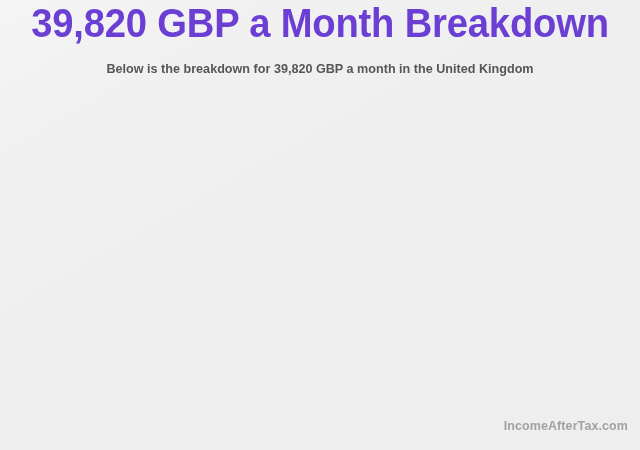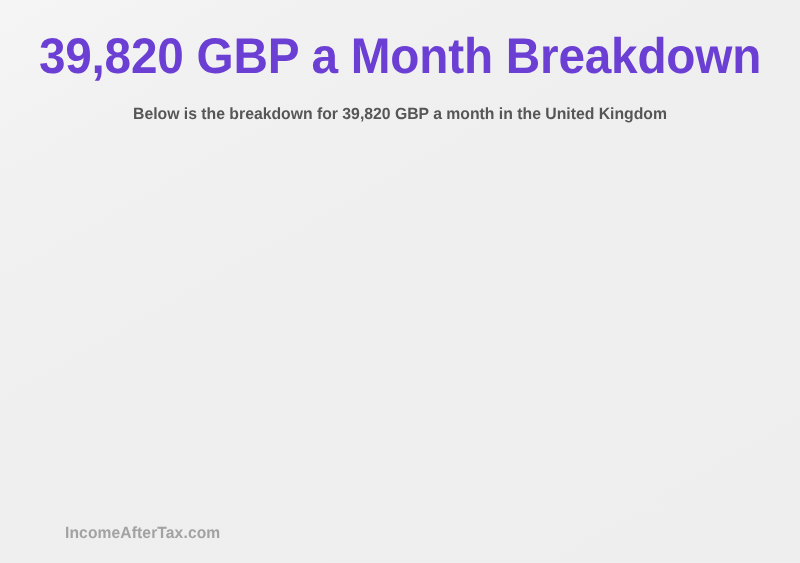--- a/index.html
+++ b/index.html
@@ -27,7 +27,6 @@
   }
 
   .header {
-    padding-top: 22px;
     flex: 0 0 auto;
     text-align: center;
   }

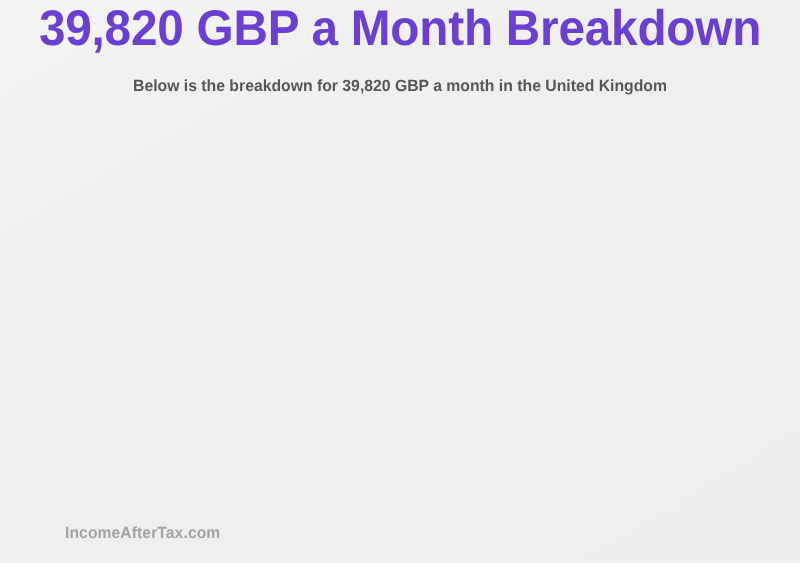--- a/index.html
+++ b/index.html
@@ -66,7 +66,7 @@
 
   .footer {
     flex: 0 0 auto;
-    text-align: left;
+    text-align: right;
     padding-bottom: 16px;
     padding-left: 40px;
   }

